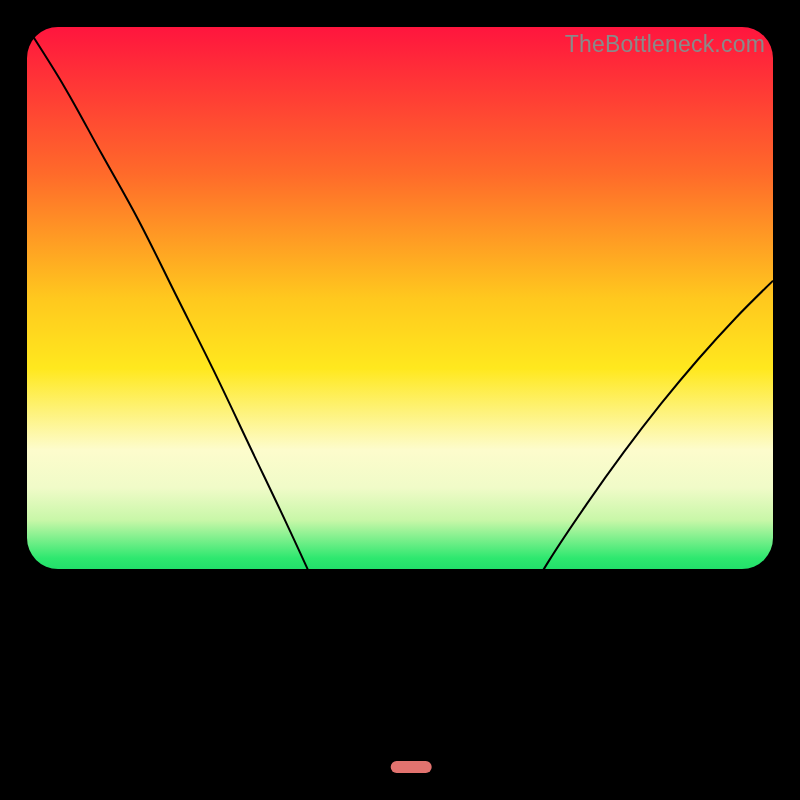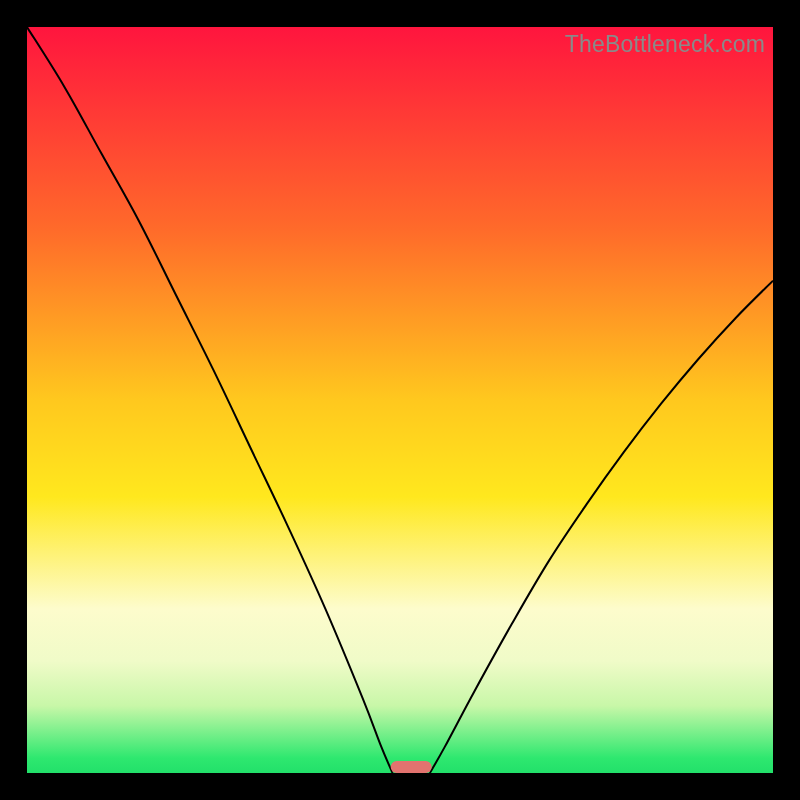--- a/index.html
+++ b/index.html
@@ -21,7 +21,7 @@
     left: 27px;
     top: 27px;
     width: 746px;
-    height: 746px;
+    height: 542px;
     background: linear-gradient(to bottom,
       #ff153e 0%,
       #ff6a2a 27%,
@@ -33,6 +33,7 @@
       #2ee86f 98%,
       #22e06a 100%
     );
+    border-radius: 31px;
   }
   .watermark {
     position: absolute;

